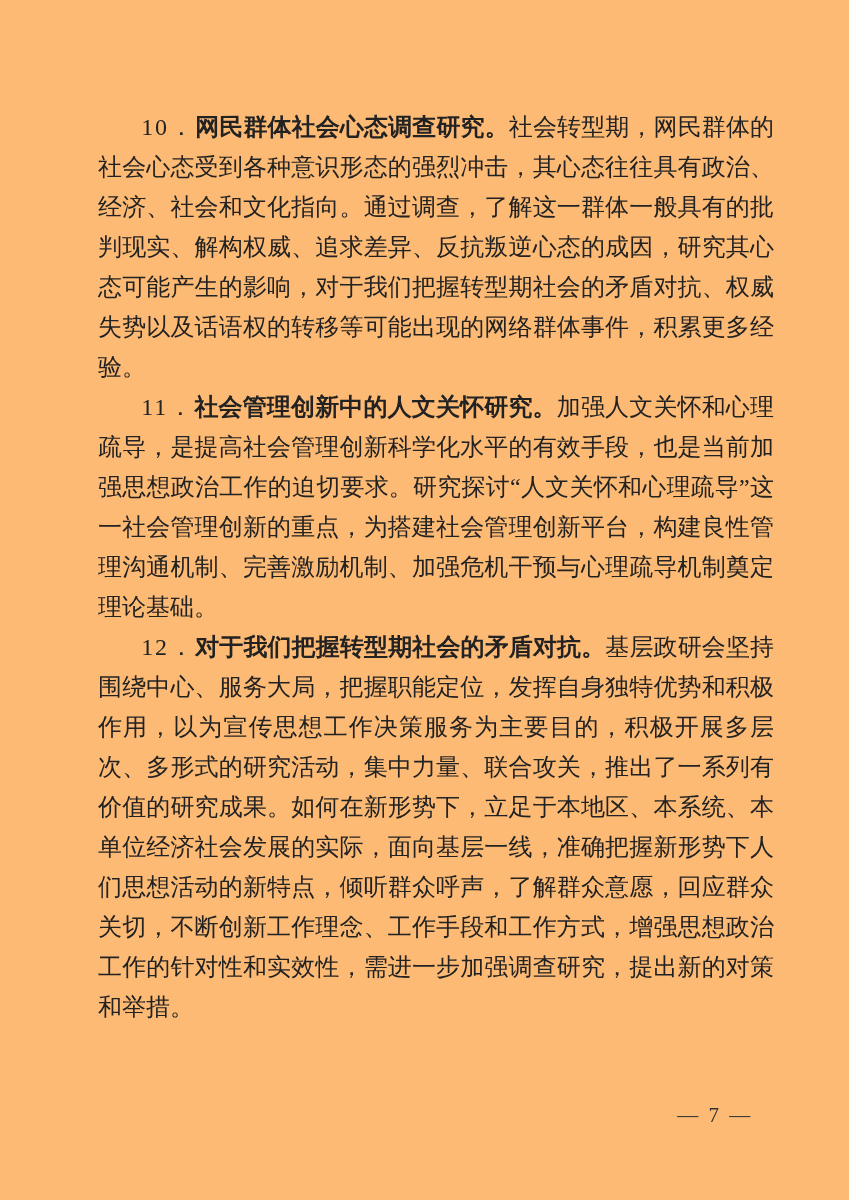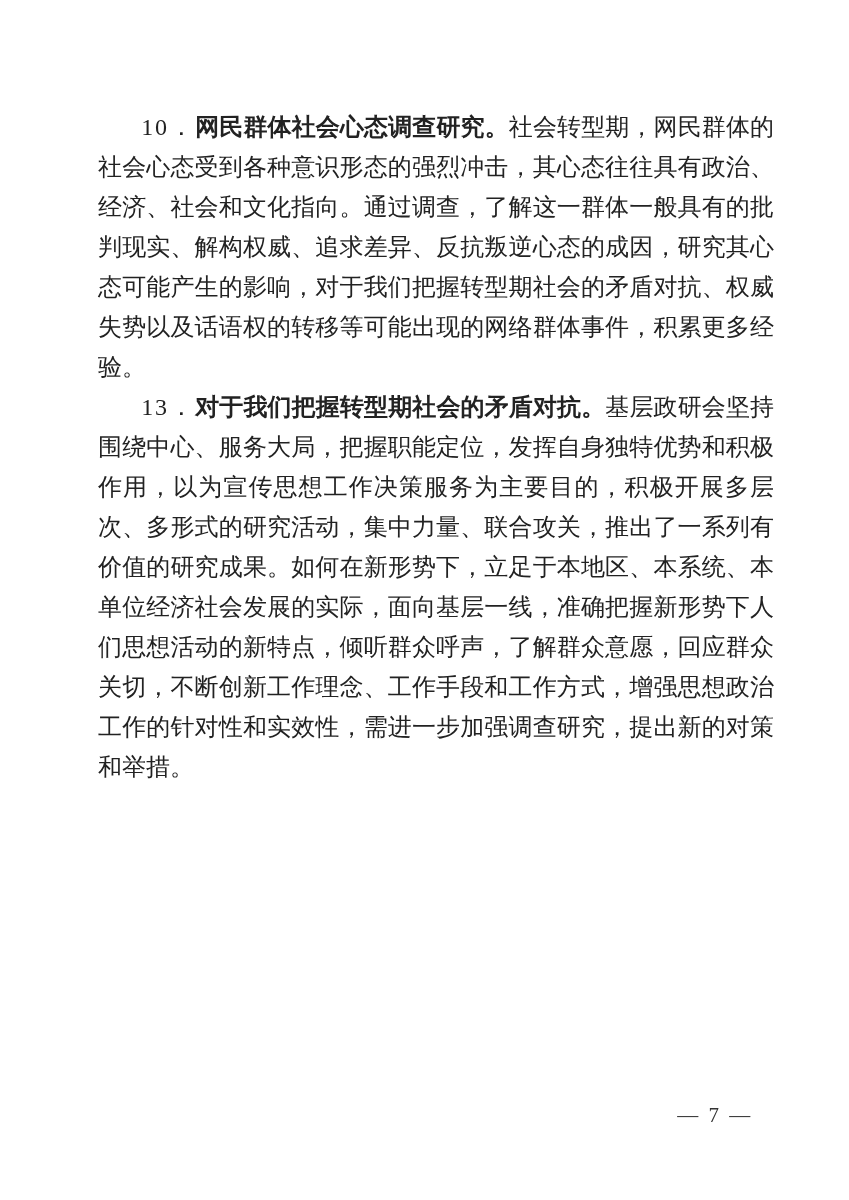--- a/index.html
+++ b/index.html
@@ -12,7 +12,7 @@
     width: 849px;
     height: 1200px;
     margin: 0 auto;
-    background: #ffffff;
+    background: #fdba74;
     overflow: hidden;
     font-family: "Liberation Serif", "DejaVu Serif", serif;
   }

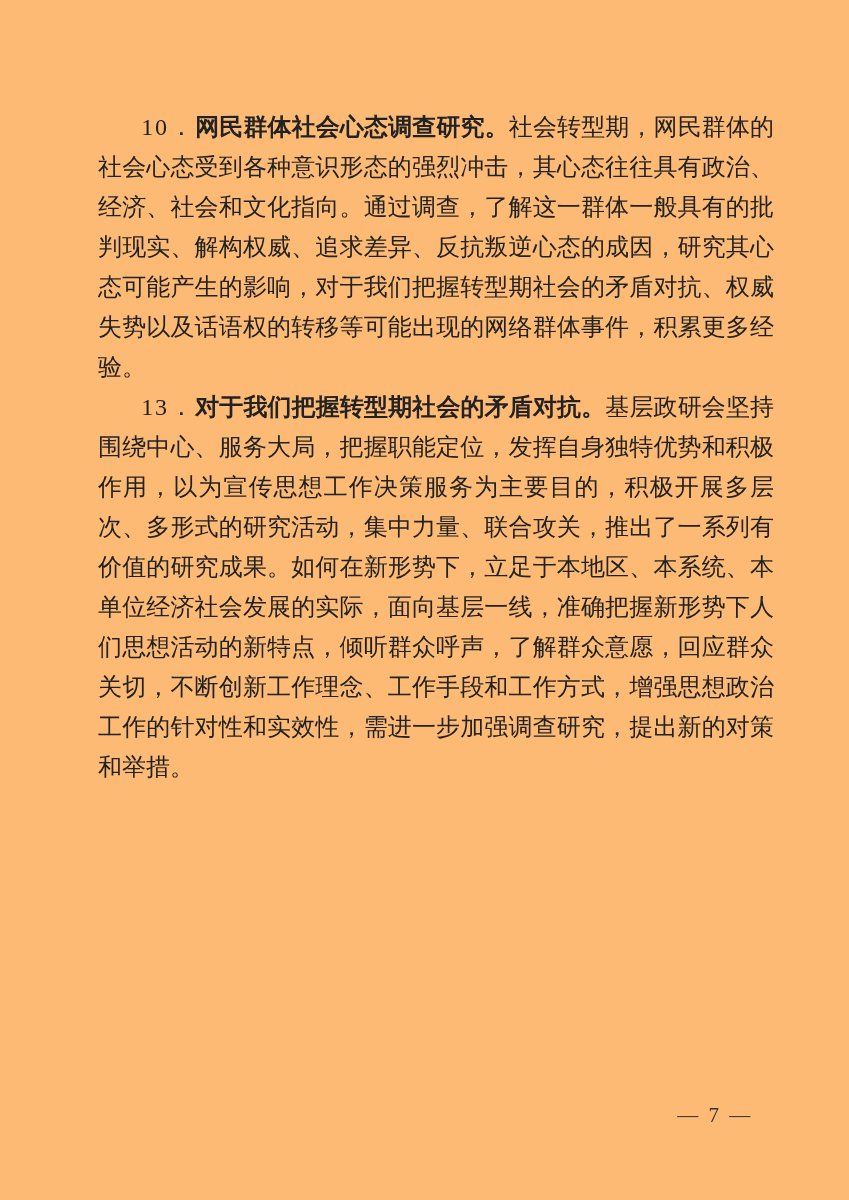--- a/index.html
+++ b/index.html
@@ -62,6 +62,7 @@
 
     <p class="para"><span class="num">10．</span><span class="title">网民群体社会心态调查研究。</span><span class="body-text">社会转型期，网民群体的社会心态受到各种意识形态的强烈冲击，其心态往往具有政治、经济、社会和文化指向。通过调查，了解这一群体一般具有的批判现实、解构权威、追求差异、反抗叛逆心态的成因，研究其心态可能产生的影响，对于我们把握转型期社会的矛盾对抗、权威失势以及话语权的转移等可能出现的网络群体事件，积累更多经验。</span></p>
 
+    <p class="para"><span class="num">11．</span><span class="title">社会管理创新中的人文关怀研究。</span><span class="body-text">加强人文关怀和心理疏导，是提高社会管理创新科学化水平的有效手段，也是当前加强思想政治工作的迫切要求。研究探讨“人文关怀和心理疏导”这一社会管理创新的重点，为搭建社会管理创新平台，构建良性管理沟通机制、完善激励机制、加强危机干预与心理疏导机制奠定理论基础。</span></p>
 
     <p class="para"><span class="num">13．</span><span class="title">对于我们把握转型期社会的矛盾对抗。</span><span class="body-text">基层政研会坚持围绕中心、服务大局，把握职能定位，发挥自身独特优势和积极作用，以为宣传思想工作决策服务为主要目的，积极开展多层次、多形式的研究活动，集中力量、联合攻关，推出了一系列有价值的研究成果。如何在新形势下，立足于本地区、本系统、本单位经济社会发展的实际，面向基层一线，准确把握新形势下人们思想活动的新特点，倾听群众呼声，了解群众意愿，回应群众关切，不断创新工作理念、工作手段和工作方式，增强思想政治工作的针对性和实效性，需进一步加强调查研究，提出新的对策和举措。</span></p>
 

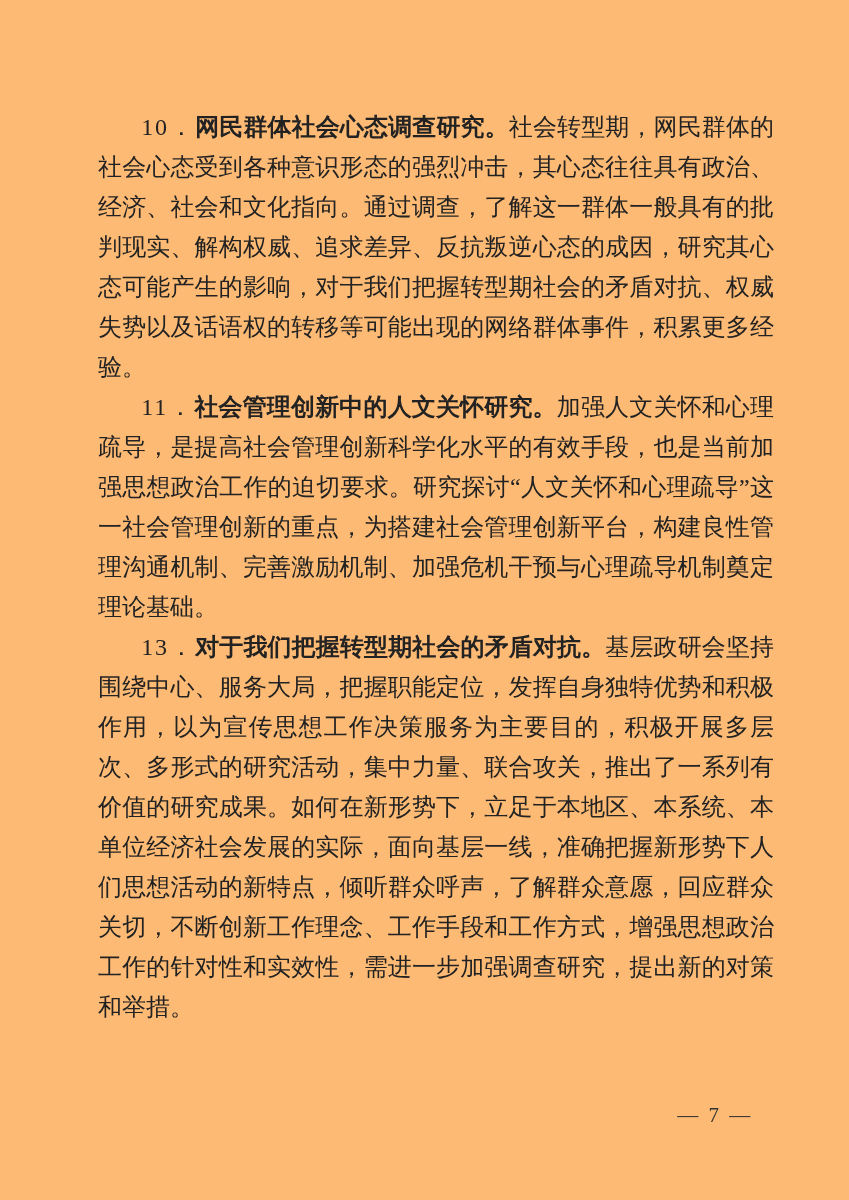--- a/index.html
+++ b/index.html
@@ -64,7 +64,7 @@
 
     <p class="para"><span class="num">11．</span><span class="title">社会管理创新中的人文关怀研究。</span><span class="body-text">加强人文关怀和心理疏导，是提高社会管理创新科学化水平的有效手段，也是当前加强思想政治工作的迫切要求。研究探讨“人文关怀和心理疏导”这一社会管理创新的重点，为搭建社会管理创新平台，构建良性管理沟通机制、完善激励机制、加强危机干预与心理疏导机制奠定理论基础。</span></p>
 
-    <p class="para"><span class="num">13．</span><span class="title">对于我们把握转型期社会的矛盾对抗。</span><span class="body-text">基层政研会坚持围绕中心、服务大局，把握职能定位，发挥自身独特优势和积极作用，以为宣传思想工作决策服务为主要目的，积极开展多层次、多形式的研究活动，集中力量、联合攻关，推出了一系列有价值的研究成果。如何在新形势下，立足于本地区、本系统、本单位经济社会发展的实际，面向基层一线，准确把握新形势下人们思想活动的新特点，倾听群众呼声，了解群众意愿，回应群众关切，不断创新工作理念、工作手段和工作方式，增强思想政治工作的针对性和实效性，需进一步加强调查研究，提出新的对策和举措。</span></p>
+    <p class="para"><span class="num">12．</span><span class="title">对于我们把握转型期社会的矛盾对抗。</span><span class="body-text">基层政研会坚持围绕中心、服务大局，把握职能定位，发挥自身独特优势和积极作用，以为宣传思想工作决策服务为主要目的，积极开展多层次、多形式的研究活动，集中力量、联合攻关，推出了一系列有价值的研究成果。如何在新形势下，立足于本地区、本系统、本单位经济社会发展的实际，面向基层一线，准确把握新形势下人们思想活动的新特点，倾听群众呼声，了解群众意愿，回应群众关切，不断创新工作理念、工作手段和工作方式，增强思想政治工作的针对性和实效性，需进一步加强调查研究，提出新的对策和举措。</span></p>
 
   </div>
 

